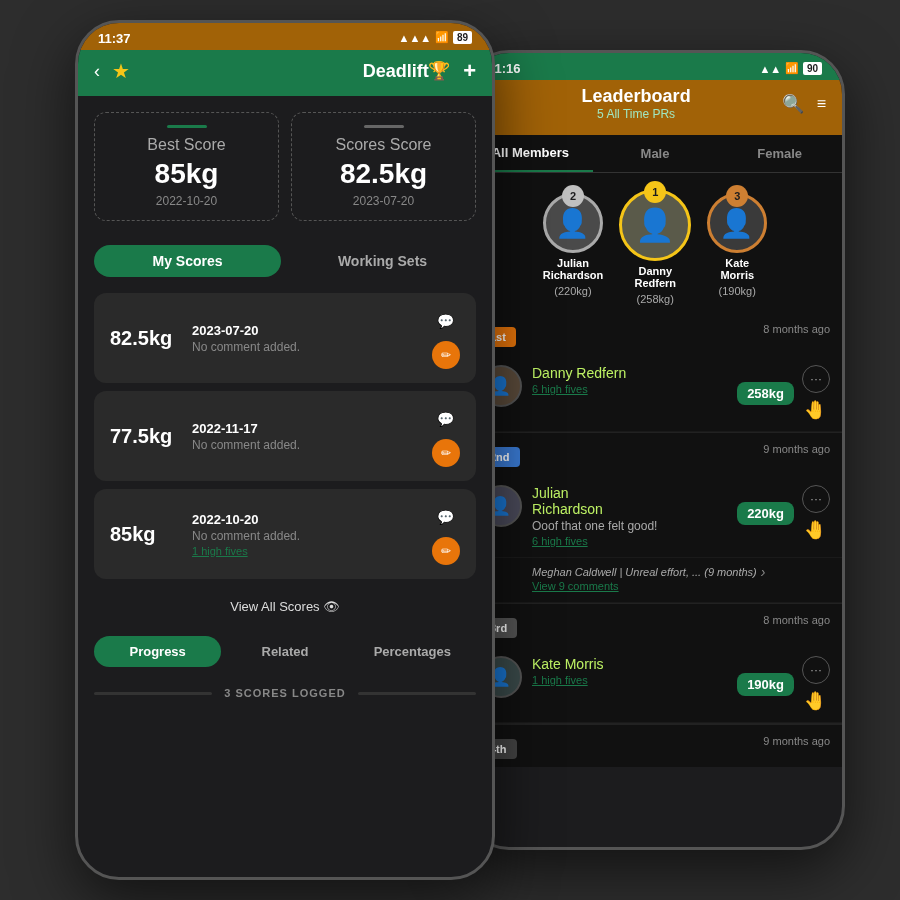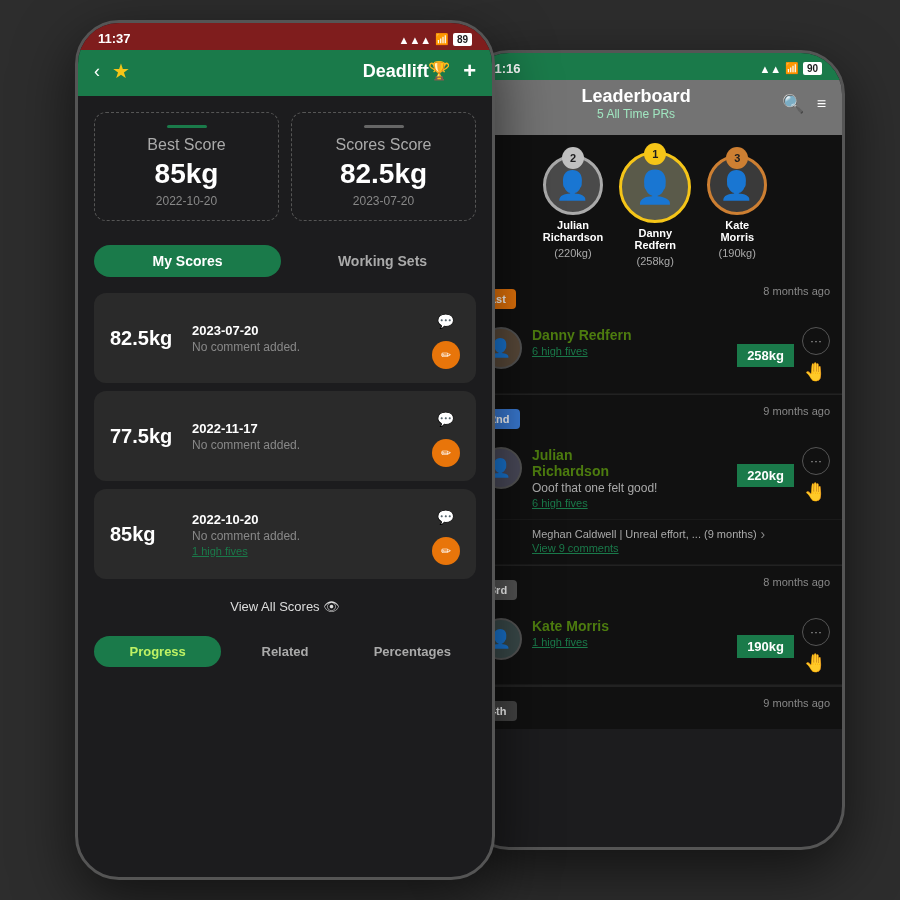--- a/index.html
+++ b/index.html
@@ -51,10 +51,10 @@
 
     
     .status-bar {
-      background: #7f1d1d;
+      background: #a16207;
       display: flex;
       justify-content: space-between;
-      align-items: flex-end;
+      align-items: flex-start;
       padding: 8px 20px 4px;
       font-size: 13px;
       font-weight: 600;

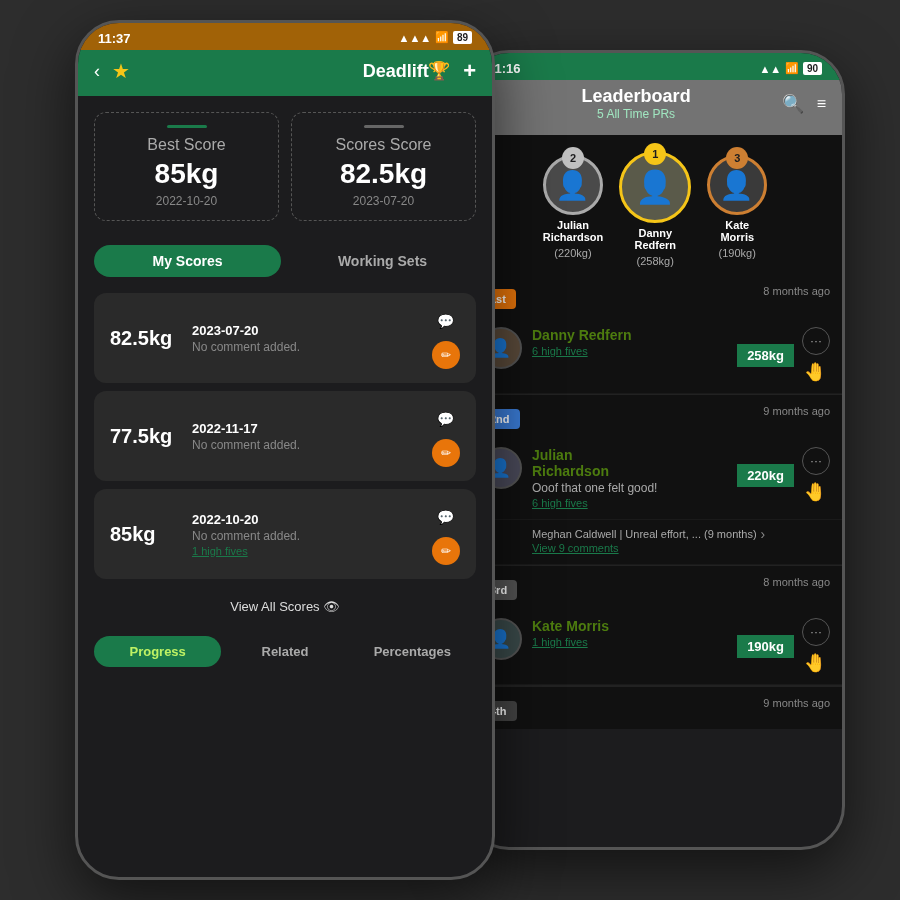--- a/index.html
+++ b/index.html
@@ -328,7 +328,7 @@
     }
 
     .lb-header {
-      background: #737373;
+      background: #a16207;
       padding: 6px 16px 12px;
       display: flex;
       flex-direction: column;

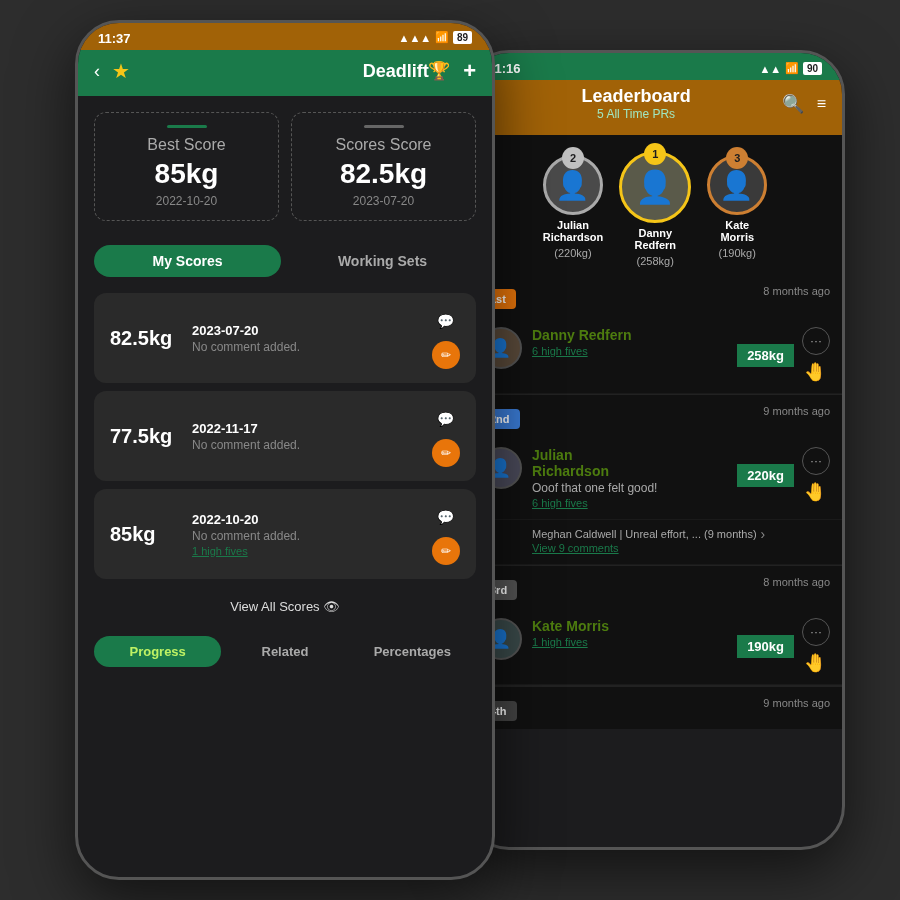--- a/index.html
+++ b/index.html
@@ -714,6 +714,11 @@
       </div>
     </div>
 
+    <div class="gender-tabs">
+      <button class="gender-tab active">All Members</button>
+      <button class="gender-tab inactive">Male</button>
+      <button class="gender-tab inactive">Female</button>
+    </div>
 
     <div class="podium">
 

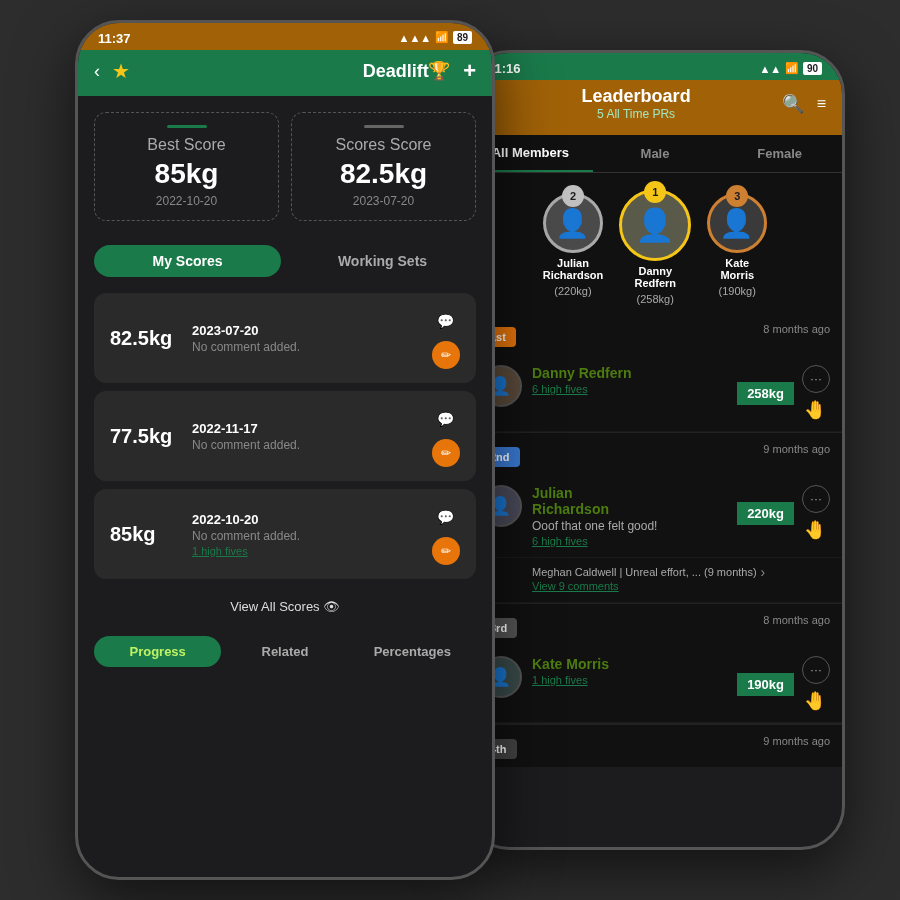--- a/index.html
+++ b/index.html
@@ -513,8 +513,8 @@
 
     .lb-name {
       font-size: 14px;
-      font-weight: 700;
-      color: #4d7c0f;
+      font-weight: 400;
+      color: #bef264;
       margin-bottom: 2px;
     }
 

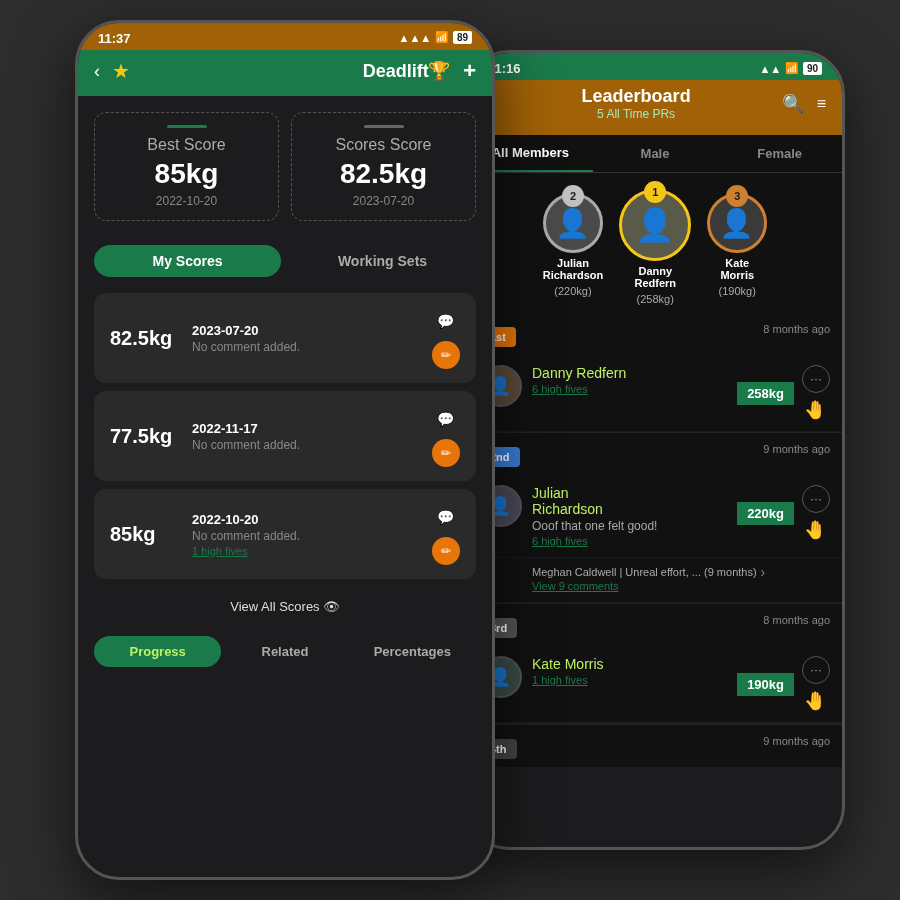--- a/index.html
+++ b/index.html
@@ -533,7 +533,7 @@
     .lb-weight-badge {
       background: #1a7a4a;
       color: white;
-      border-radius: 0;
+      border-radius: 8px;
       padding: 4px 10px;
       font-size: 13px;
       font-weight: 700;

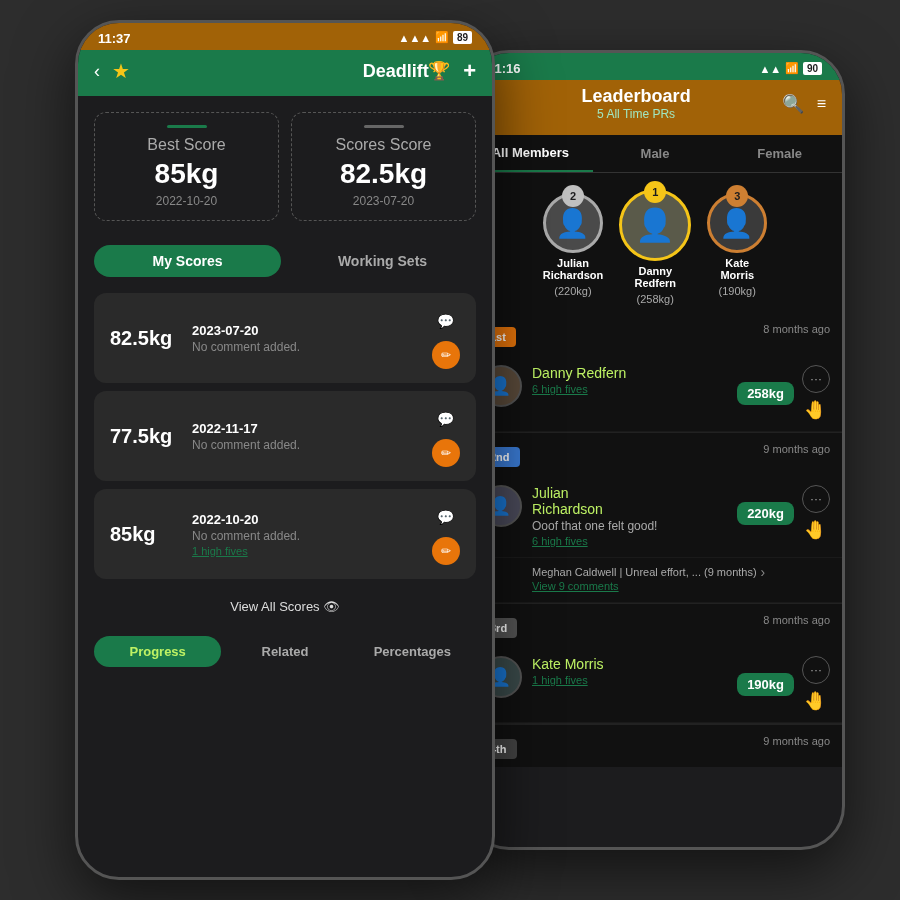--- a/index.html
+++ b/index.html
@@ -576,6 +576,7 @@
       display: flex;
       align-items: center;
       gap: 4px;
+      font-style: italic;
     }
 
     .lb-view-comments {

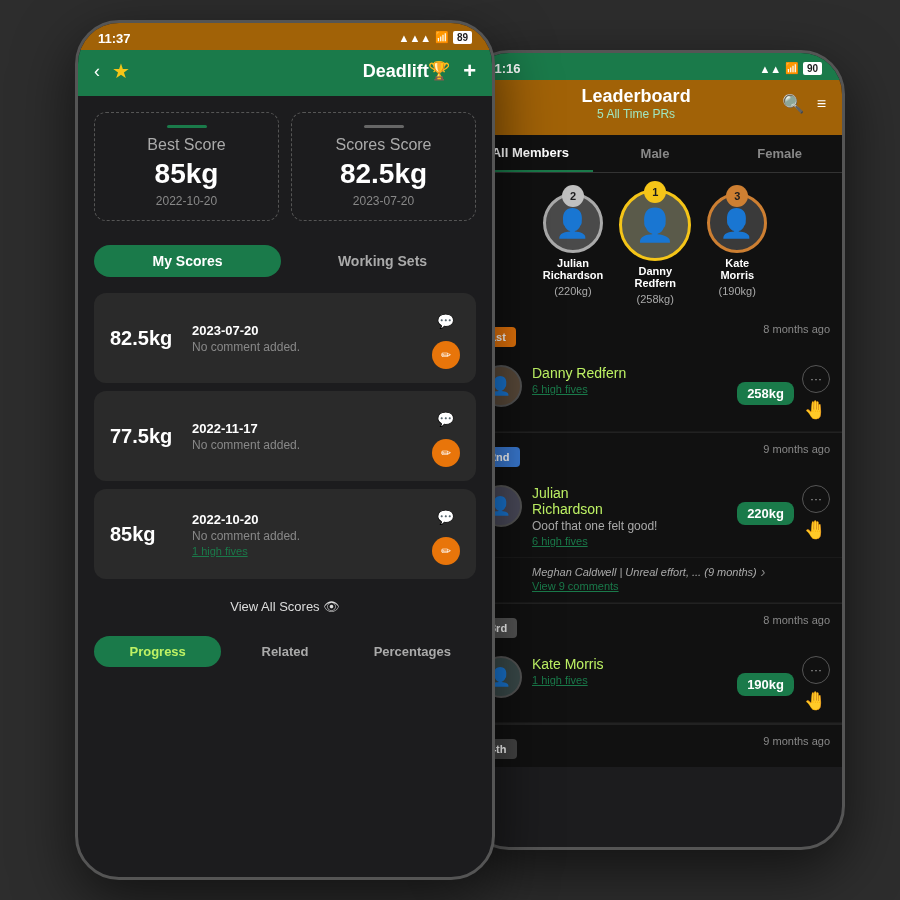--- a/index.html
+++ b/index.html
@@ -282,7 +282,7 @@
 
     .bottom-tab.active {
       background: #1a7a4a;
-      color: #bef264;
+      color: #ffffff;
     }
 
     .bottom-tab.inactive {

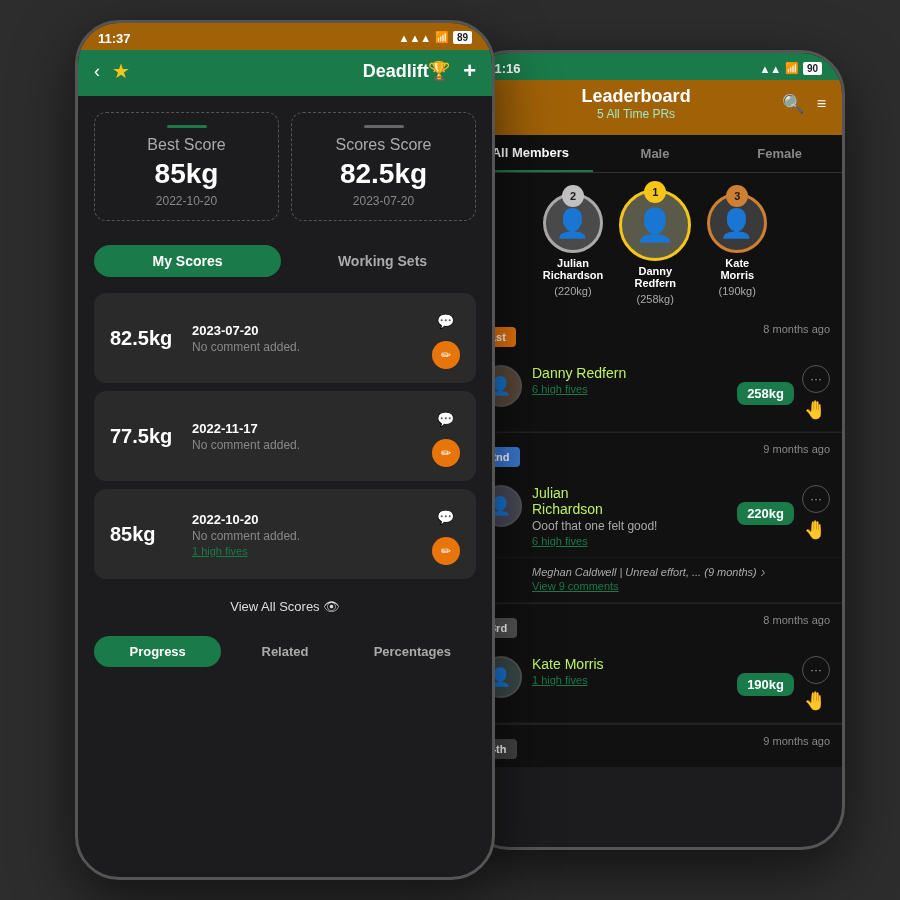--- a/index.html
+++ b/index.html
@@ -688,6 +688,11 @@
       <button class="bottom-tab inactive">Percentages</button>
     </div>
 
+    <div class="score-banner">
+      <div class="score-banner-bar"></div>
+      <span class="score-banner-text">3 SCORES LOGGED</span>
+      <div class="score-banner-bar"></div>
+    </div>
   </div>
 
   <div class="phone phone-right">

